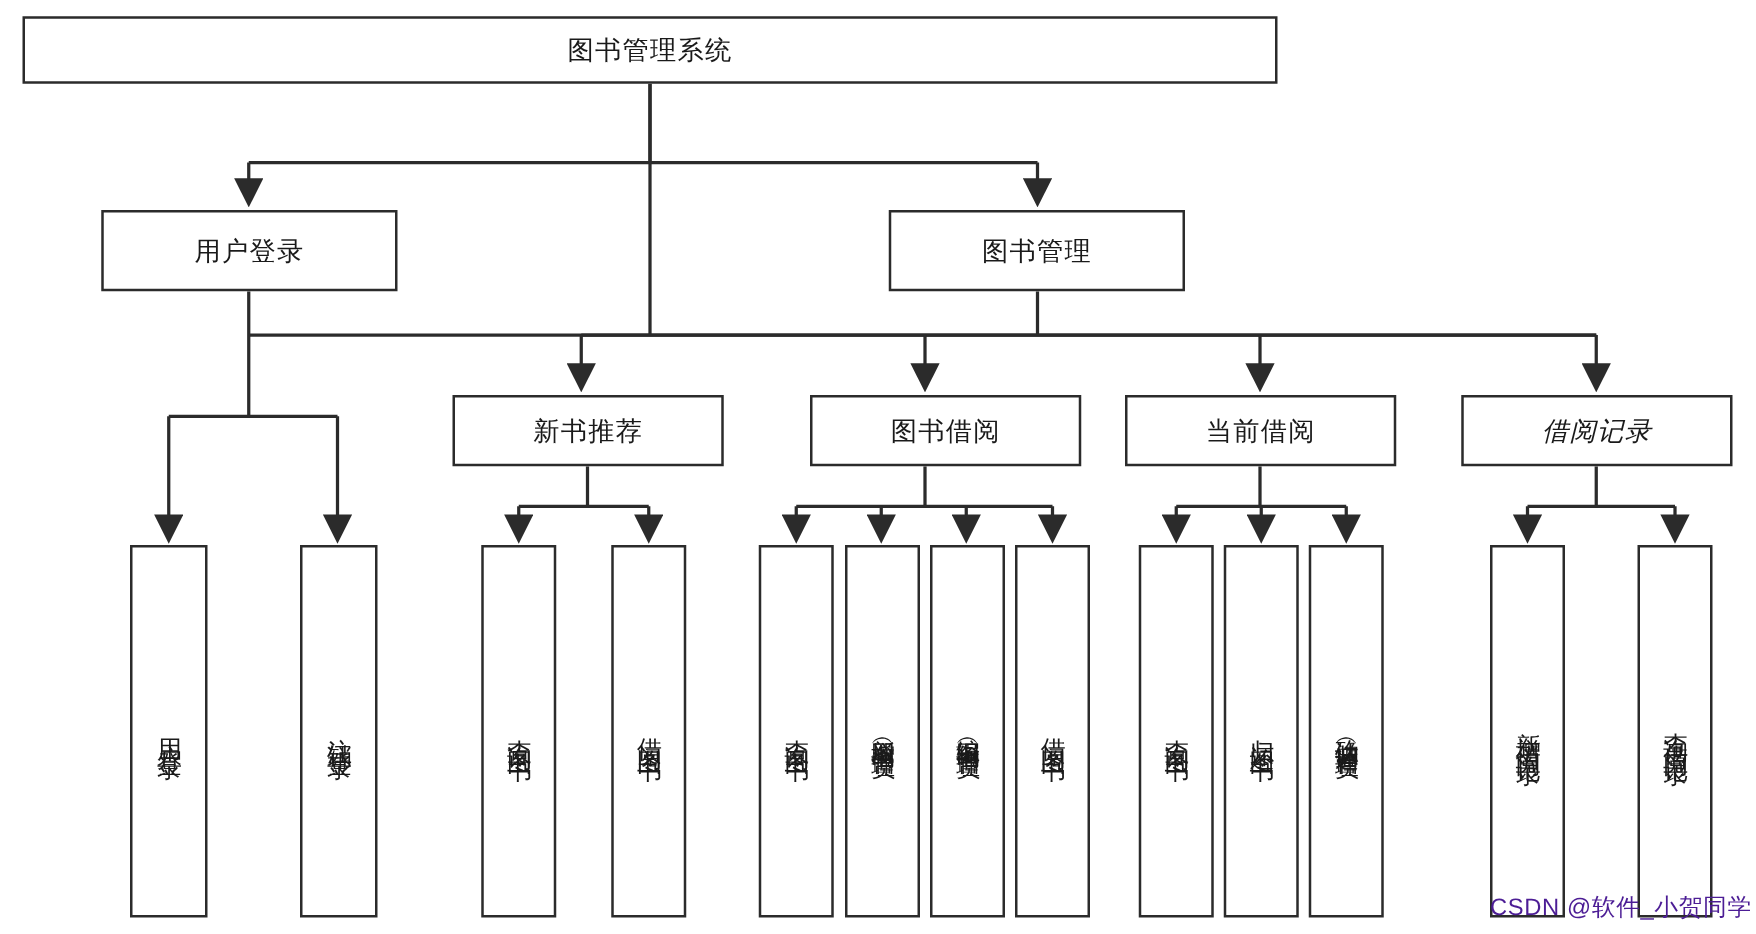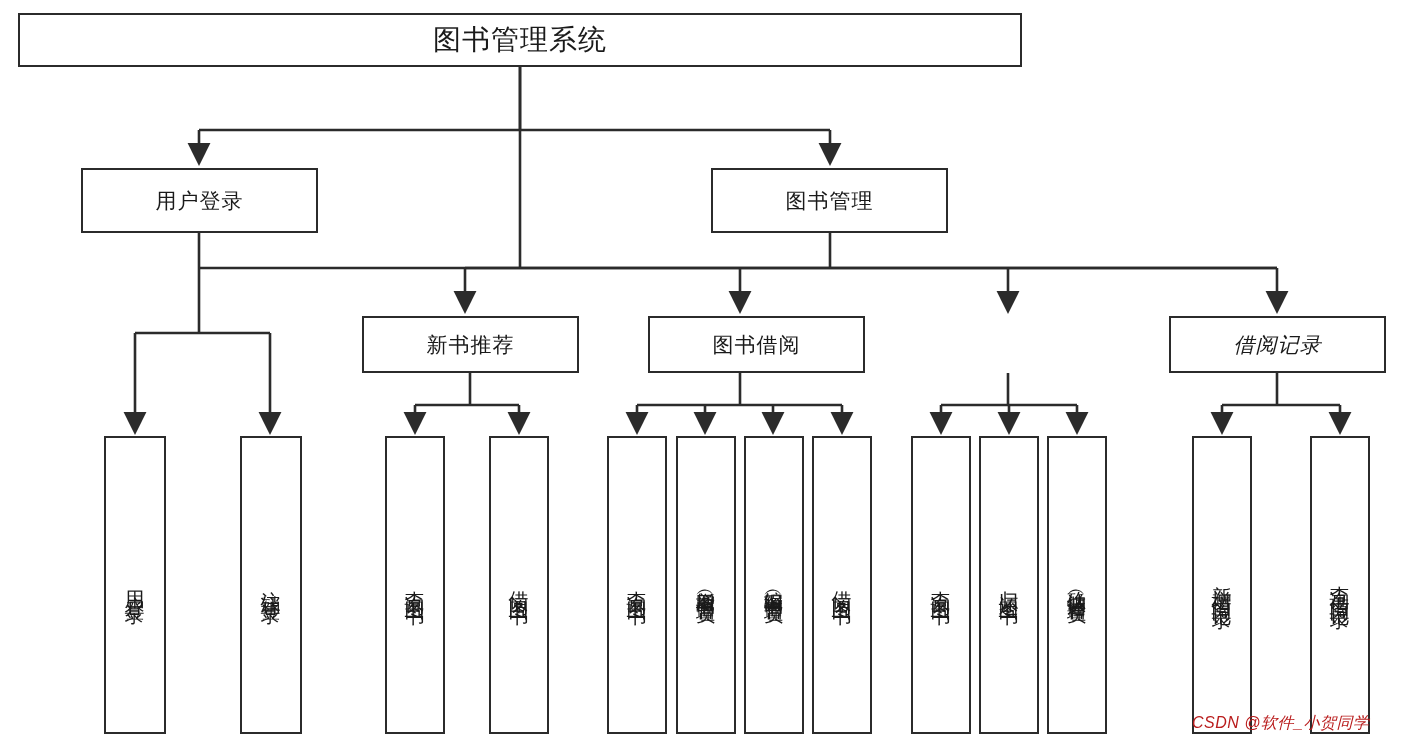--- a/index.html
+++ b/index.html
@@ -44,7 +44,7 @@
     white-space: nowrap;
   }
   .node-root {
-    font-size: 28px;
+    font-size: 21px;
     letter-spacing: 1px;
   }
   .node-v {

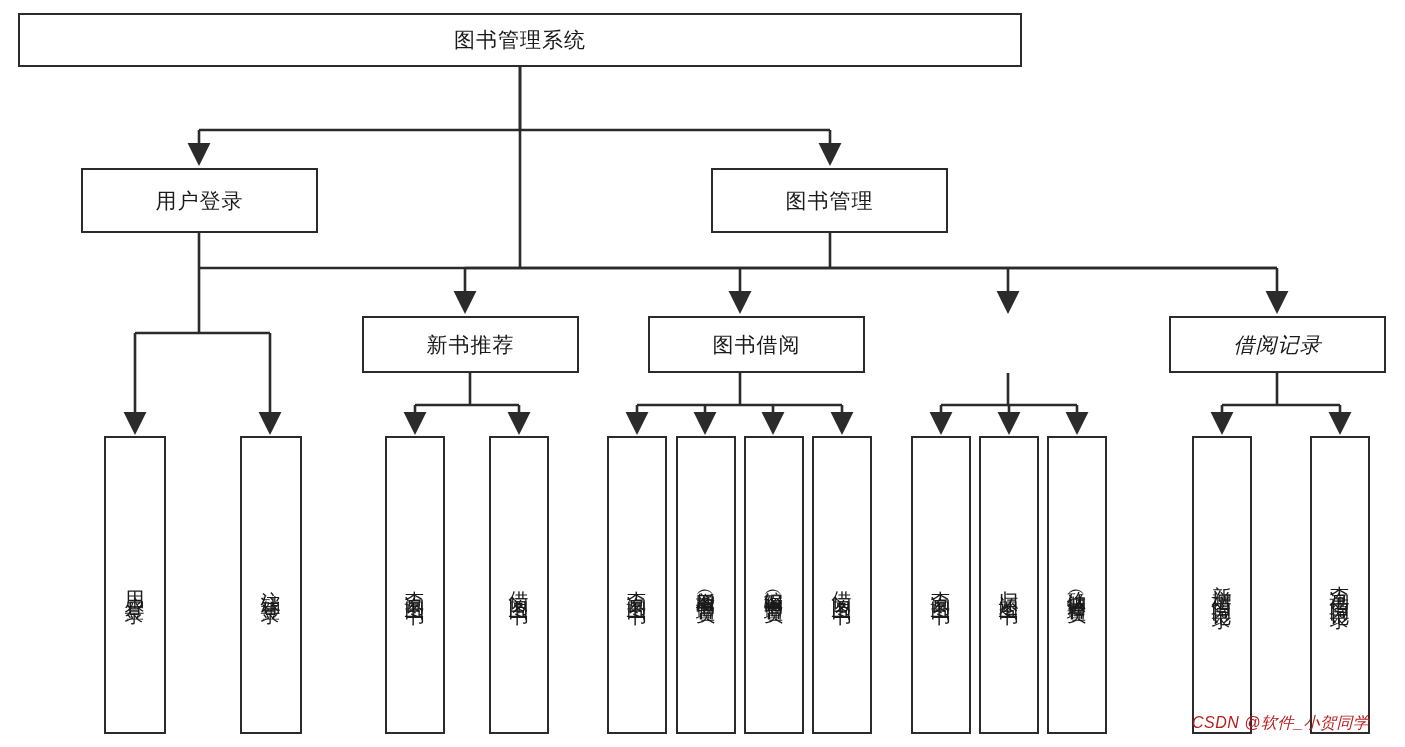--- a/index.html
+++ b/index.html
@@ -163,6 +163,9 @@
   <div class="node node-h" style="left:632px; top:316px; width:217px; height:57px;margin-left:16px;">
     <span>图书借阅</span>
   </div>
+  <div class="node node-h" style="left:900px; top:316px; width:217px; height:57px;">
+    <span>当前借阅</span>
+  </div>
   <div class="node node-h" style="left:1169px; top:316px; width:217px; height:57px;font-style:italic;">
     <span>借阅记录</span>
   </div>

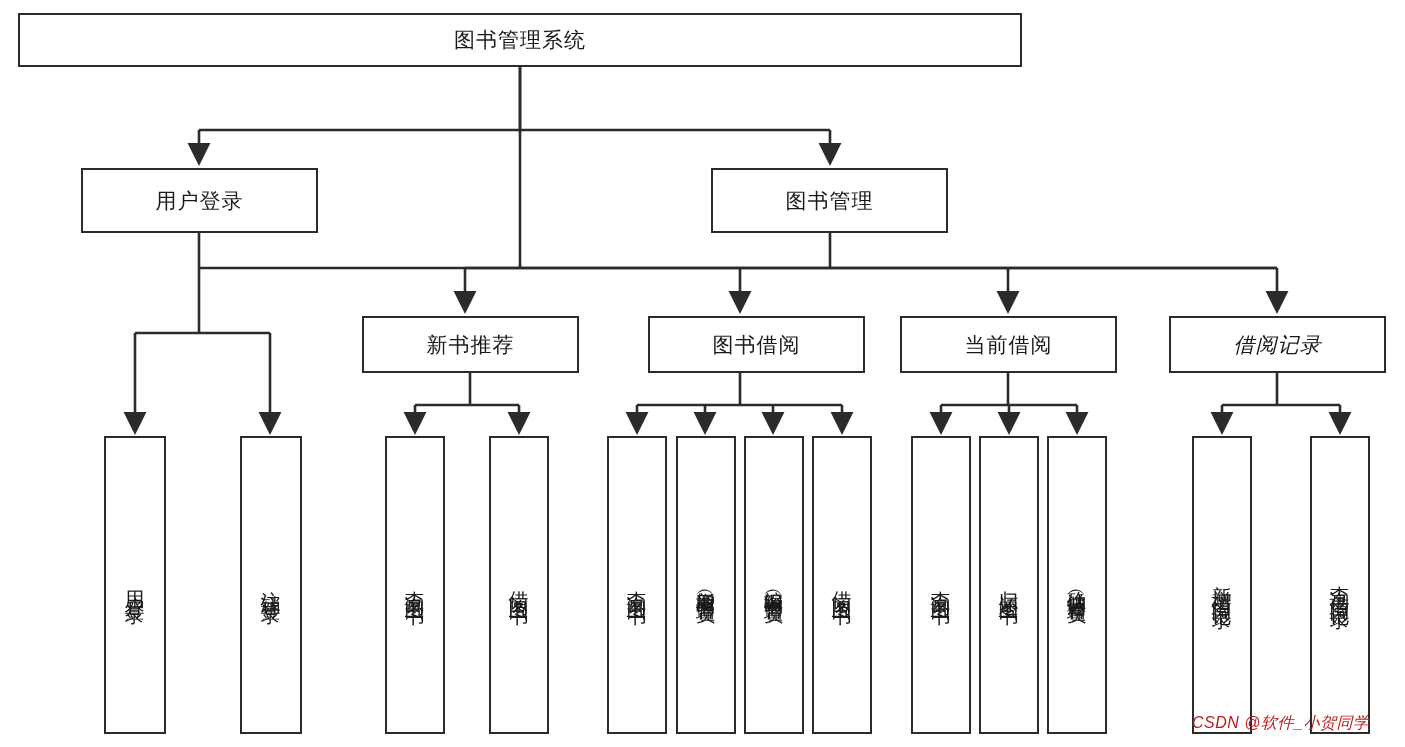--- a/index.html
+++ b/index.html
@@ -64,11 +64,10 @@
   }
   .watermark {
     position: absolute;
-    font-size: 16px;
-    color: #b91c1c;
+    font-size: 19px;
+    color: #4c1d95;
     white-space: nowrap;
     letter-spacing: 0.5px;
-    font-style: italic;
   }
 </style>
 </head>

